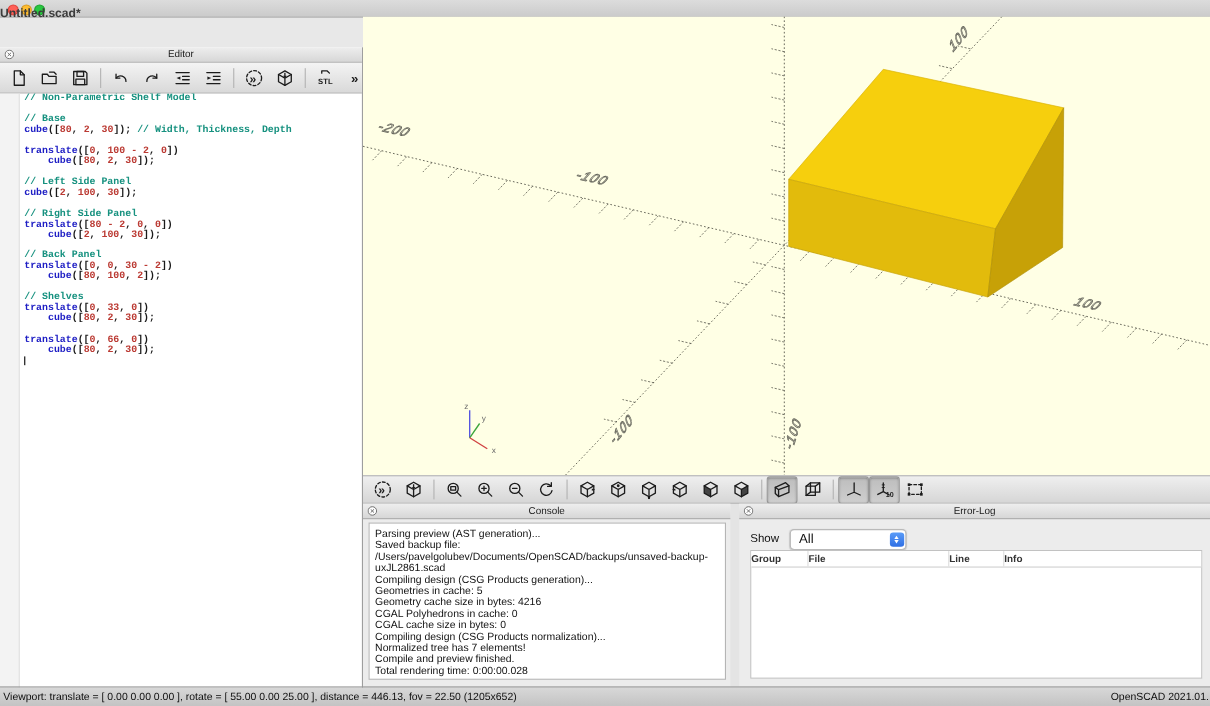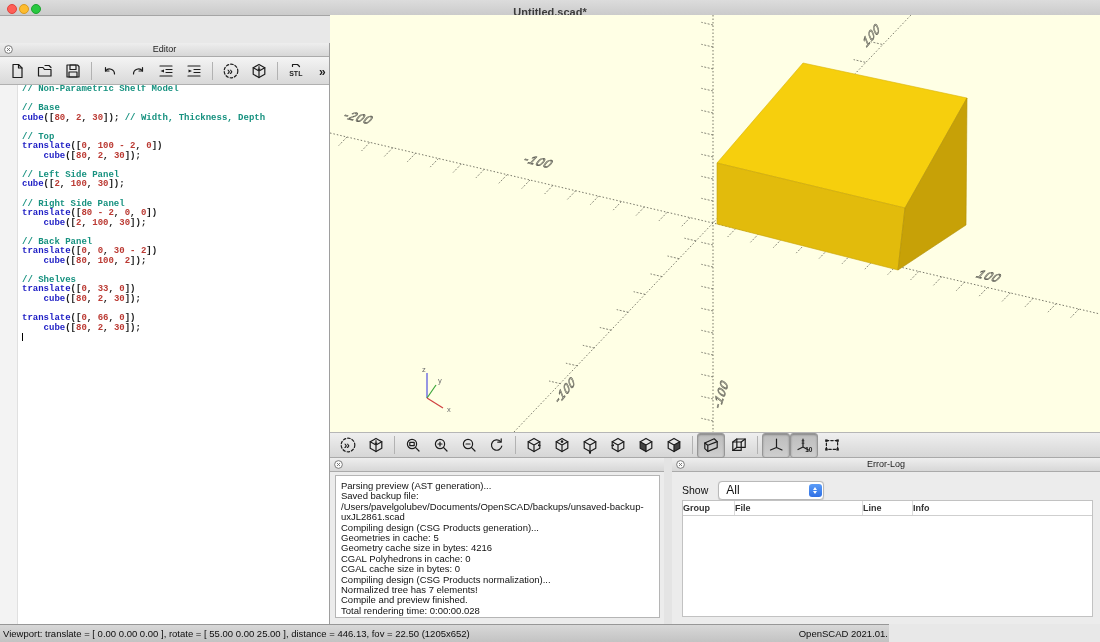--- a/index.html
+++ b/index.html
@@ -14,7 +14,7 @@
   .tl.red{left:7px;background:#ff5f57;border:.5px solid #e0443e;}
   .tl.yel{left:19px;background:#febc2e;border:.5px solid #d89b22;}
   .tl.grn{left:31px;background:#28c840;border:.5px solid #1da330;}
-  .wintitle{position:absolute;left:0;right:0;top:6px;text-align:center;
+  .wintitle{position:absolute;left:0;right:0;top:6px;text-align:left;
     font-size:11px;font-weight:bold;color:#3c3c3c;}
   
   .phead{height:13px;background:linear-gradient(#eeeeee,#d7d7d7);

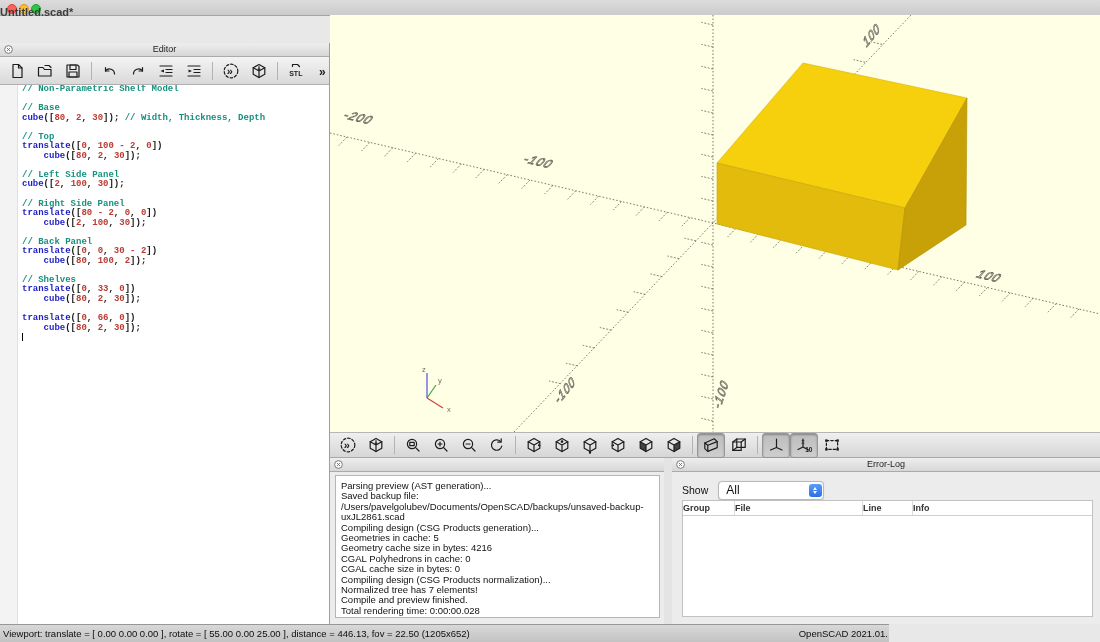--- a/index.html
+++ b/index.html
@@ -187,7 +187,6 @@
         <div class="cl"><span class="ln">3</span><span class="ct"><span class="tok-cm">// Base</span></span></div>
         <div class="cl"><span class="ln">4</span><span class="ct"><span class="tok-kw">cube</span><span class="tok-p">([</span><span class="tok-num">80</span><span class="tok-p">, </span><span class="tok-num">2</span><span class="tok-p">, </span><span class="tok-num">30</span><span class="tok-p">]); </span><span class="tok-cm">// Width, Thickness, Depth</span></span></div>
         <div class="cl"><span class="ln">5</span><span class="ct"></span></div>
-        <div class="cl"><span class="ln">6</span><span class="ct"><span class="tok-cm">// Top</span></span></div>
         <div class="cl"><span class="ln">7</span><span class="ct"><span class="tok-kw">translate</span><span class="tok-p">([</span><span class="tok-num">0</span><span class="tok-p">, </span><span class="tok-num">100</span><span class="tok-p"> </span><span class="tok-op">-</span><span class="tok-p"> </span><span class="tok-num">2</span><span class="tok-p">, </span><span class="tok-num">0</span><span class="tok-p">])</span></span></div>
         <div class="cl"><span class="ln">8</span><span class="ct"><span class="tok-p">    </span><span class="tok-kw">cube</span><span class="tok-p">([</span><span class="tok-num">80</span><span class="tok-p">, </span><span class="tok-num">2</span><span class="tok-p">, </span><span class="tok-num">30</span><span class="tok-p">]);</span></span></div>
         <div class="cl"><span class="ln">9</span><span class="ct"></span></div>

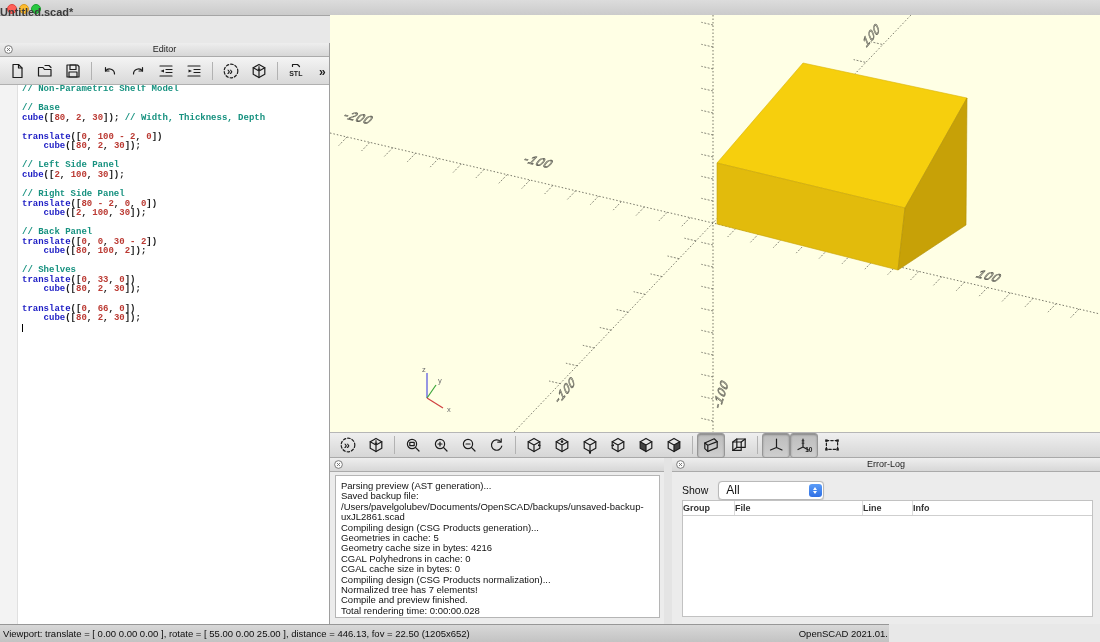--- a/index.html
+++ b/index.html
@@ -456,6 +456,7 @@
         <circle cx="5" cy="5" r="4.3" fill="#fdfdfd" stroke="#6f6f6f" stroke-width="1"></circle>
         <path d="M3.3 3.3L6.7 6.7M6.7 3.3L3.3 6.7" stroke="#6f6f6f" stroke-width="1"></path>
       </svg>
+      <div class="ptitle">Console</div>
     </div>
     <div class="console-body" id="console-body">
         <div>Parsing preview (AST generation)...</div>

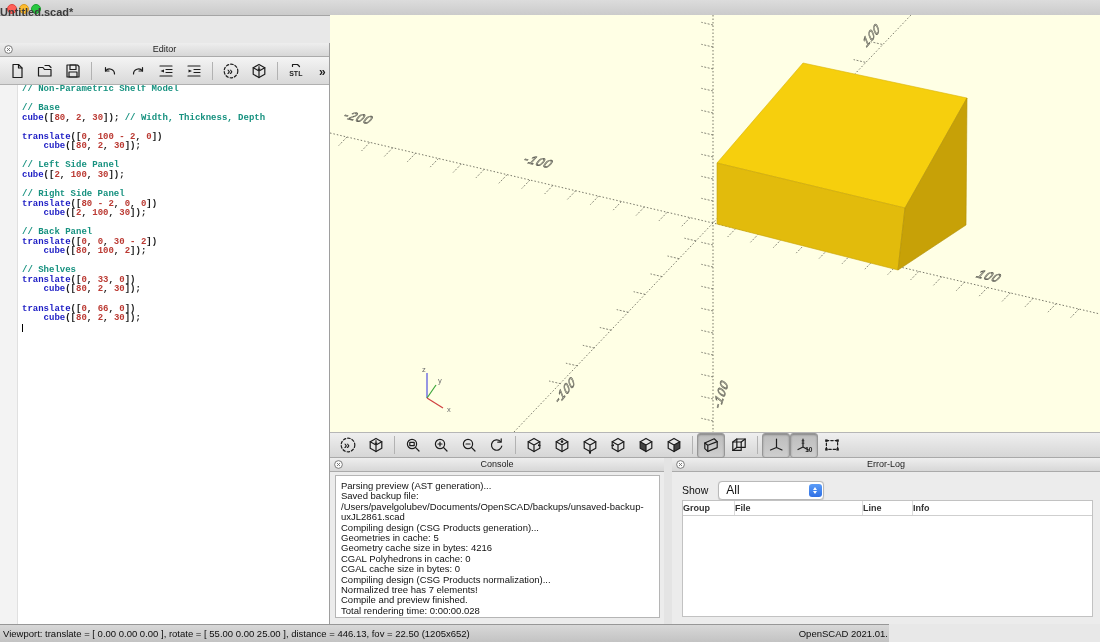--- a/index.html
+++ b/index.html
@@ -82,7 +82,7 @@
     line-height:14px;border-right:1px solid #dcdcdc;box-sizing:border-box;}
   .errhead .col:last-child{border-right:none;}
   
-  .statusbar{position:absolute;left:0;top:624px;width:889px;height:18px;
+  .statusbar{position:absolute;left:0;top:624px;width:1100px;height:18px;
     background:linear-gradient(#d8d8d8,#c3c3c3);border-top:1px solid #979797;
     font-size:9.5px;color:#0d0d0d;box-sizing:border-box;}
   .statusbar .sleft{position:absolute;left:3px;top:3px;white-space:nowrap;}

